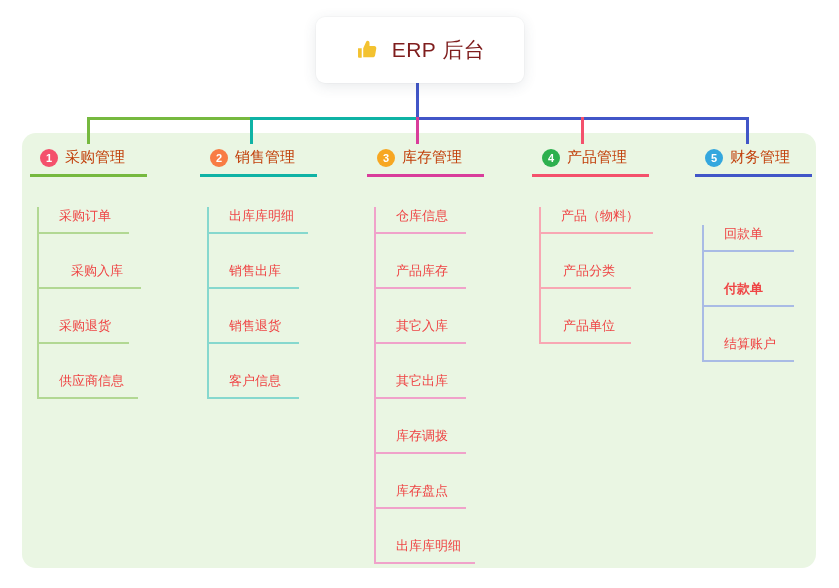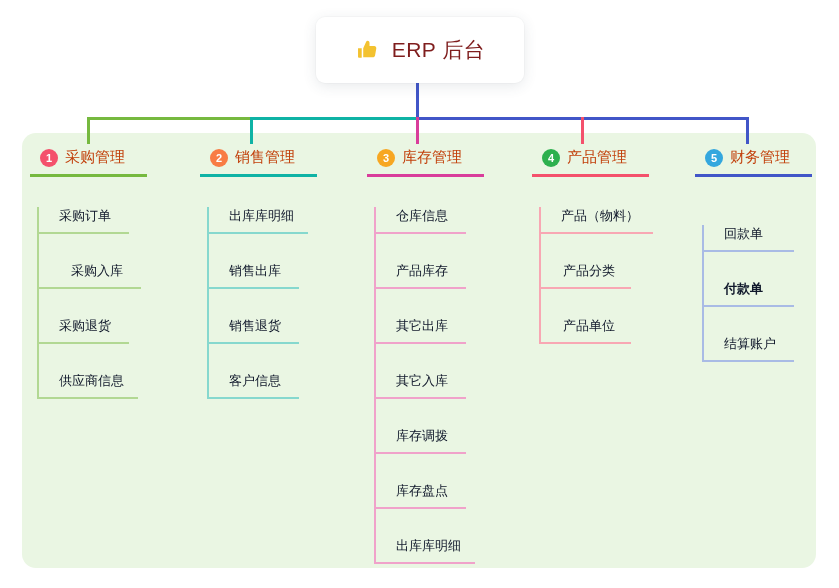--- a/index.html
+++ b/index.html
@@ -48,7 +48,7 @@
     padding:0 14px 8px 20px;
     border-bottom:2px solid #ccc;
     width:max-content;min-width:56px;
-    font-size:13px;line-height:17px;color:#0f172a;white-space:nowrap;
+    font-size:13px;line-height:17px;color:#ef4444;white-space:nowrap;
   }
   .child:first-child{margin-top:30px;}
 </style>

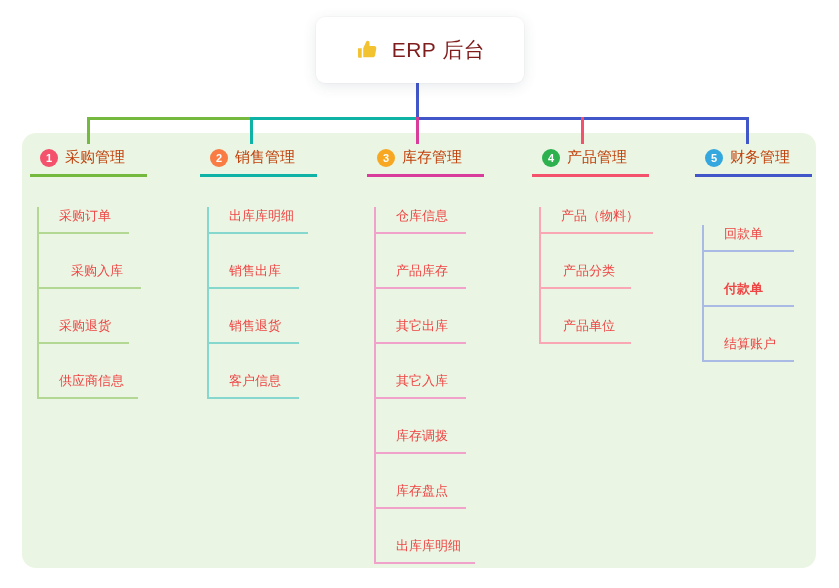--- a/index.html
+++ b/index.html
@@ -113,8 +113,8 @@
         <div class="children" style="border-left-color: rgb(240, 162, 202);">
           <div class="child" style="border-bottom-color: rgb(240, 162, 202);">仓库信息</div>
           <div class="child" style="border-bottom-color: rgb(240, 162, 202);">产品库存</div>
+          <div class="child" style="border-bottom-color: rgb(240, 162, 202);">其它入库</div>
           <div class="child" style="border-bottom-color: rgb(240, 162, 202);">其它出库</div>
-          <div class="child" style="border-bottom-color: rgb(240, 162, 202);">其它入库</div>
           <div class="child" style="border-bottom-color: rgb(240, 162, 202);">库存调拨</div>
           <div class="child" style="border-bottom-color: rgb(240, 162, 202);">库存盘点</div>
           <div class="child" style="border-bottom-color: rgb(240, 162, 202);">出库库明细</div>

